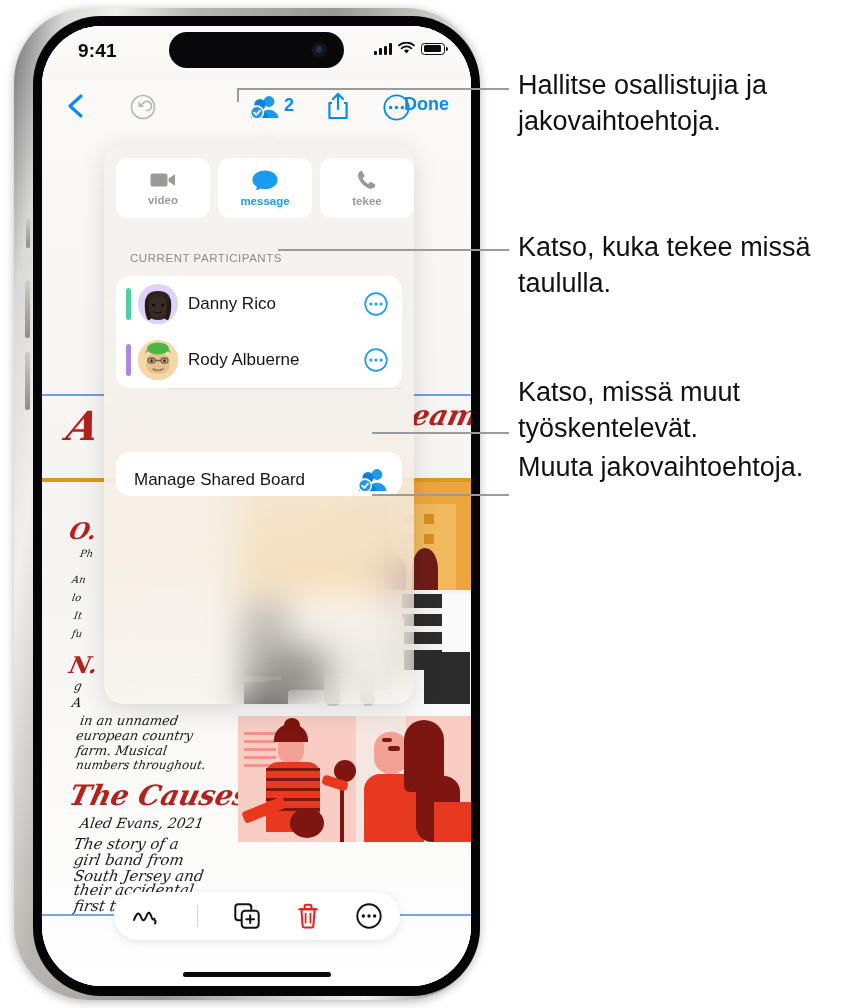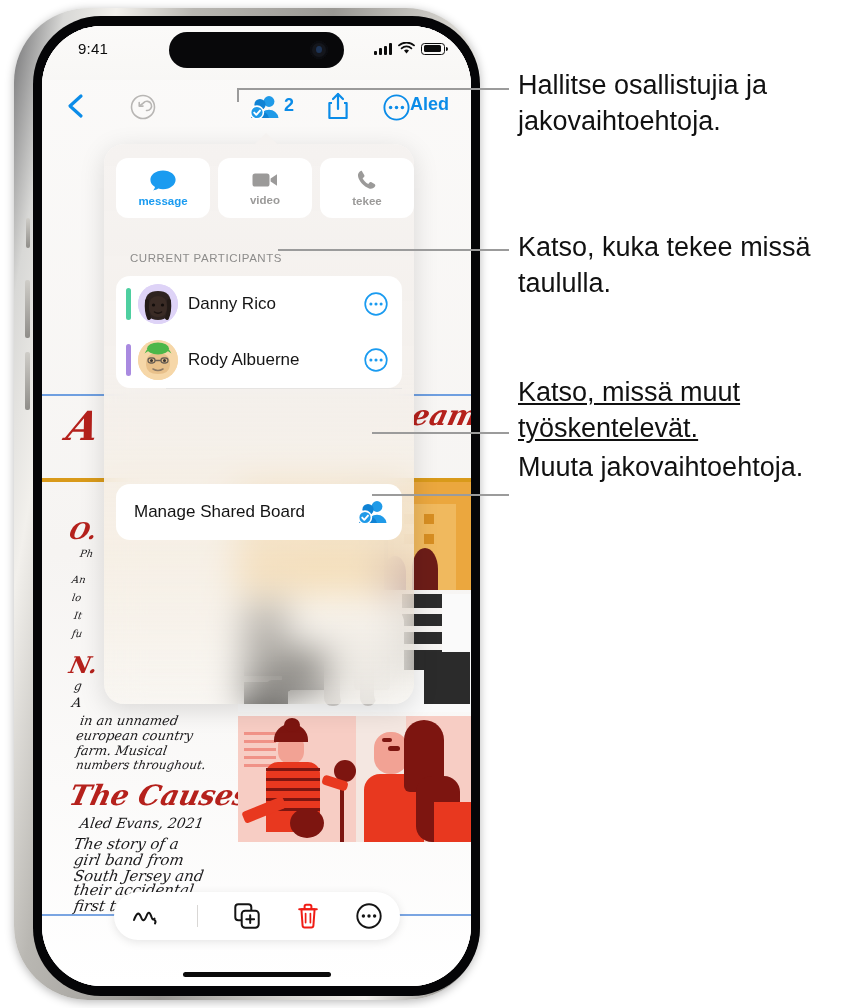--- a/index.html
+++ b/index.html
@@ -77,8 +77,8 @@
   
   .statusbar{ position:absolute; left:0; top:0; width:429px; height:54px;
               background:linear-gradient(180deg,#fbfaf9,#f8f7f5); }
-  .clock{ position:absolute; left:36px; top:14px; font-size:15px;
-          font-weight:400; color:#0c0c0c; letter-spacing:.2px; }
+  .clock{ position:absolute; left:36px; top:14px; font-size:19px;
+          font-weight:700; color:#0c0c0c; letter-spacing:.2px; }
   .dyn-island{ position:absolute; left:127px; top:6px; width:175px; height:36px;
                border-radius:20px; background:#08080a; }
   .di-cam{ position:absolute; right:16px; top:9px; width:18px; height:18px;

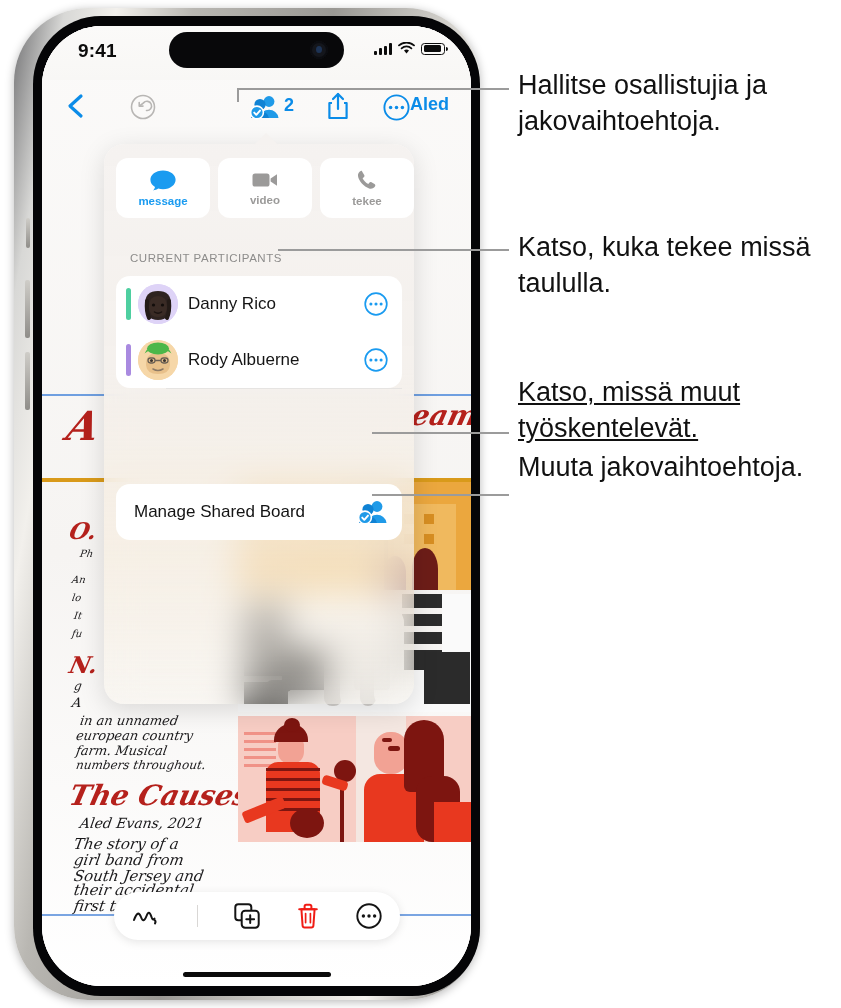--- a/index.html
+++ b/index.html
@@ -360,7 +360,7 @@
           <circle cx="13.5" cy="13.5" r="1.75" fill="#0b8ce8"></circle>
           <circle cx="19.4" cy="13.5" r="1.75" fill="#0b8ce8"></circle>
         </svg>
-        <div class="nav-done">Aled</div>
+        <div class="nav-done">Done</div>
       </div>
 
       <div class="popover">

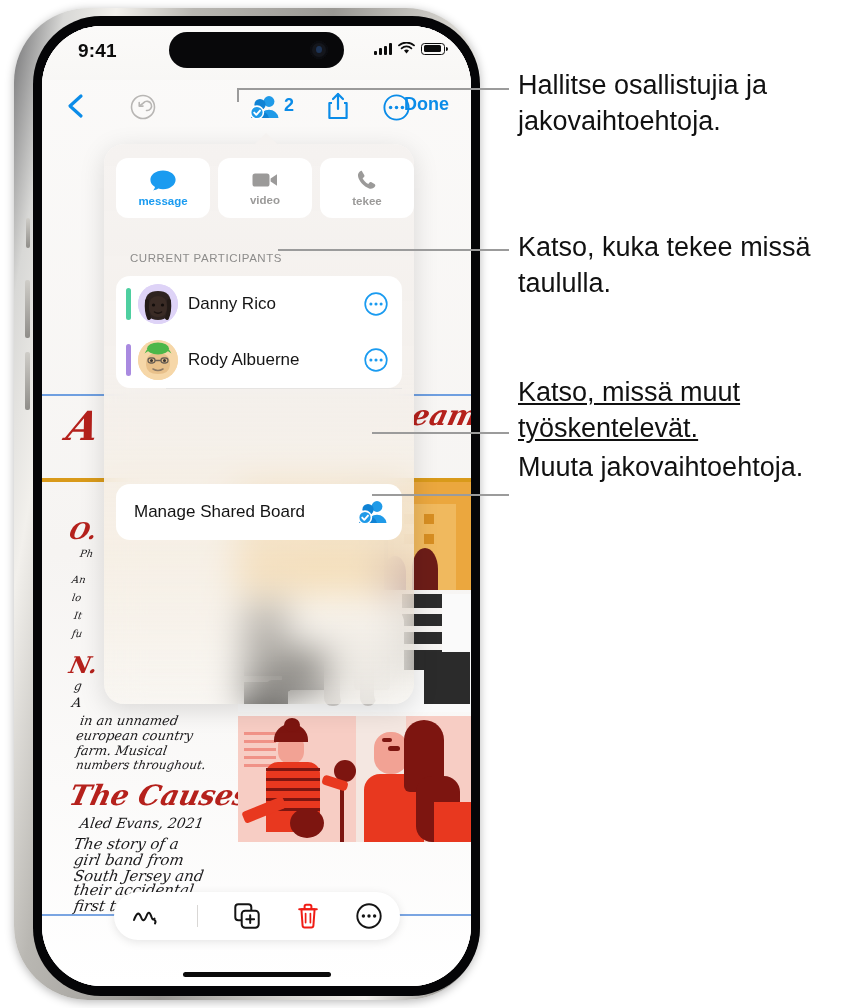--- a/index.html
+++ b/index.html
@@ -367,18 +367,18 @@
         <div class="pop-arrow"></div>
 
         <div class="quick-row">
-          <div class="quick q-on">
-            <svg width="28" height="22" viewBox="0 0 28 22">
-              <path d="M14 1.4 C6.5 1.4 1.4 5.7 1.4 10.8 c0 3 1.8 5.6 4.6 7.3 -.3 1.4-1 2.6-1.9 3.3 1.9-.2 3.7-.9 5.1-1.8 1.5.4 3.1.6 4.8.6 7.5 0 12.6-4.3 12.6-9.4 S21.5 1.4 14 1.4 Z" fill="#1a9bf0"></path>
-            </svg>
-            <span>message</span>
-          </div>
           <div class="quick q-off">
             <svg width="28" height="20" viewBox="0 0 28 20">
               <rect x="1.5" y="3.5" width="17" height="13" rx="2.6" fill="#9b9a99"></rect>
               <path d="M19.6 8.6 L26 4.2 v11.6 l-6.4-4.4 Z" fill="#9b9a99"></path>
             </svg>
             <span>video</span>
+          </div>
+          <div class="quick q-on">
+            <svg width="28" height="22" viewBox="0 0 28 22">
+              <path d="M14 1.4 C6.5 1.4 1.4 5.7 1.4 10.8 c0 3 1.8 5.6 4.6 7.3 -.3 1.4-1 2.6-1.9 3.3 1.9-.2 3.7-.9 5.1-1.8 1.5.4 3.1.6 4.8.6 7.5 0 12.6-4.3 12.6-9.4 S21.5 1.4 14 1.4 Z" fill="#1a9bf0"></path>
+            </svg>
+            <span>message</span>
           </div>
           <div class="quick q-off">
             <svg width="22" height="22" viewBox="0 0 22 22">

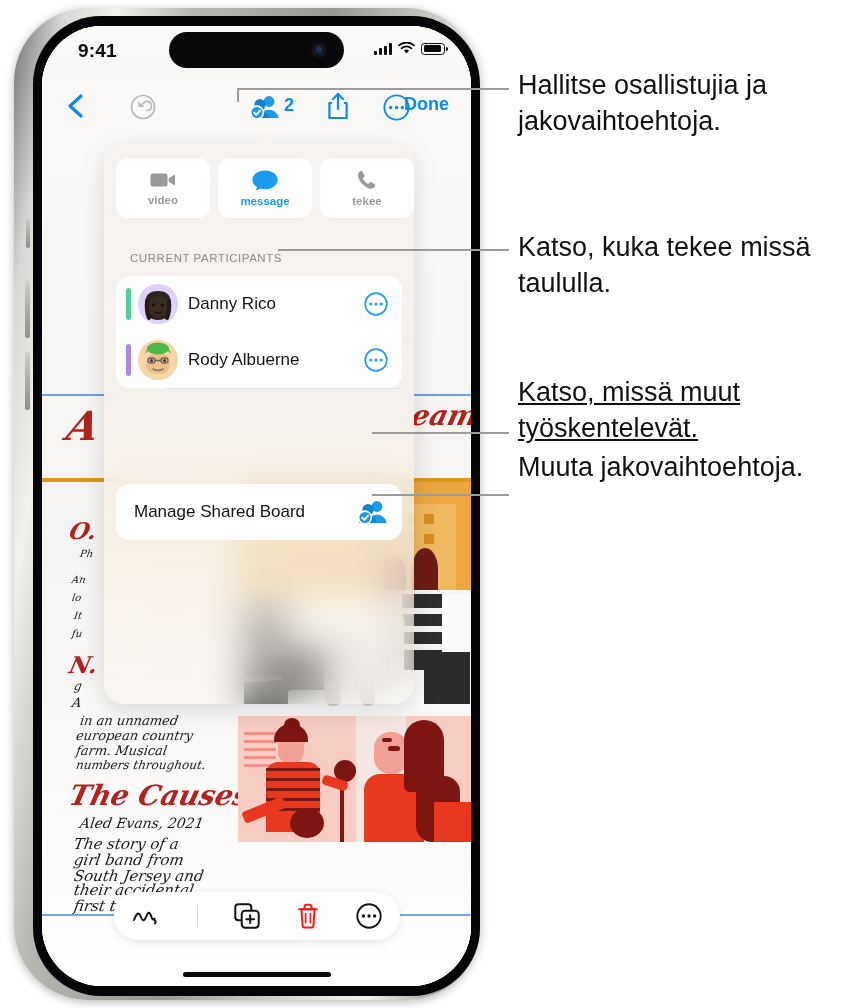--- a/index.html
+++ b/index.html
@@ -491,7 +491,7 @@
   <div class="callout" style="left:518px;top:230px;width:320px;">Katso, kuka tekee missä taululla.</div>
 
   <div class="lead" style="left:372px;top:432px;width:137px;"></div>
-  <div class="callout" style="left:518px;top:375px;width:320px;text-decoration:underline;">Katso, missä muut työskentelevät.</div>
+  <div class="callout" style="left:518px;top:375px;width:320px;">Katso, missä muut työskentelevät.</div>
 
   <div class="lead" style="left:372px;top:494px;width:137px;"></div>
   <div class="callout" style="left:518px;top:450px;width:320px;">Muuta jakovaihtoehtoja.</div>

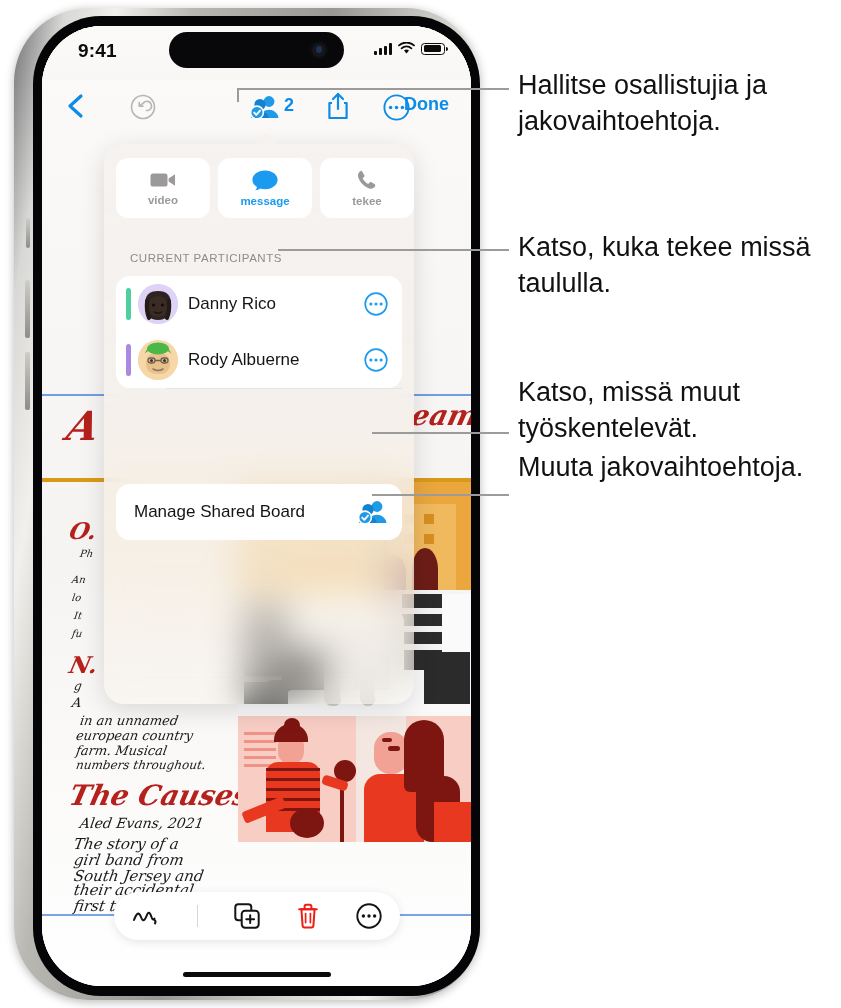--- a/index.html
+++ b/index.html
@@ -154,7 +154,7 @@
   .row-more{ position:absolute; right:14px; top:16px; width:24px; height:24px; }
 
   .card-toggle{ top:256px; height:56px; }
-  .card-manage{ top:340px; height:56px; }
+  .card-manage{ top:308px; height:44px; }
   .card-lab{ position:absolute; left:18px; top:18px; font-size:17px; color:#141414; }
 
   .switch{ position:absolute; right:14px; top:14px; width:52px; height:31px;

